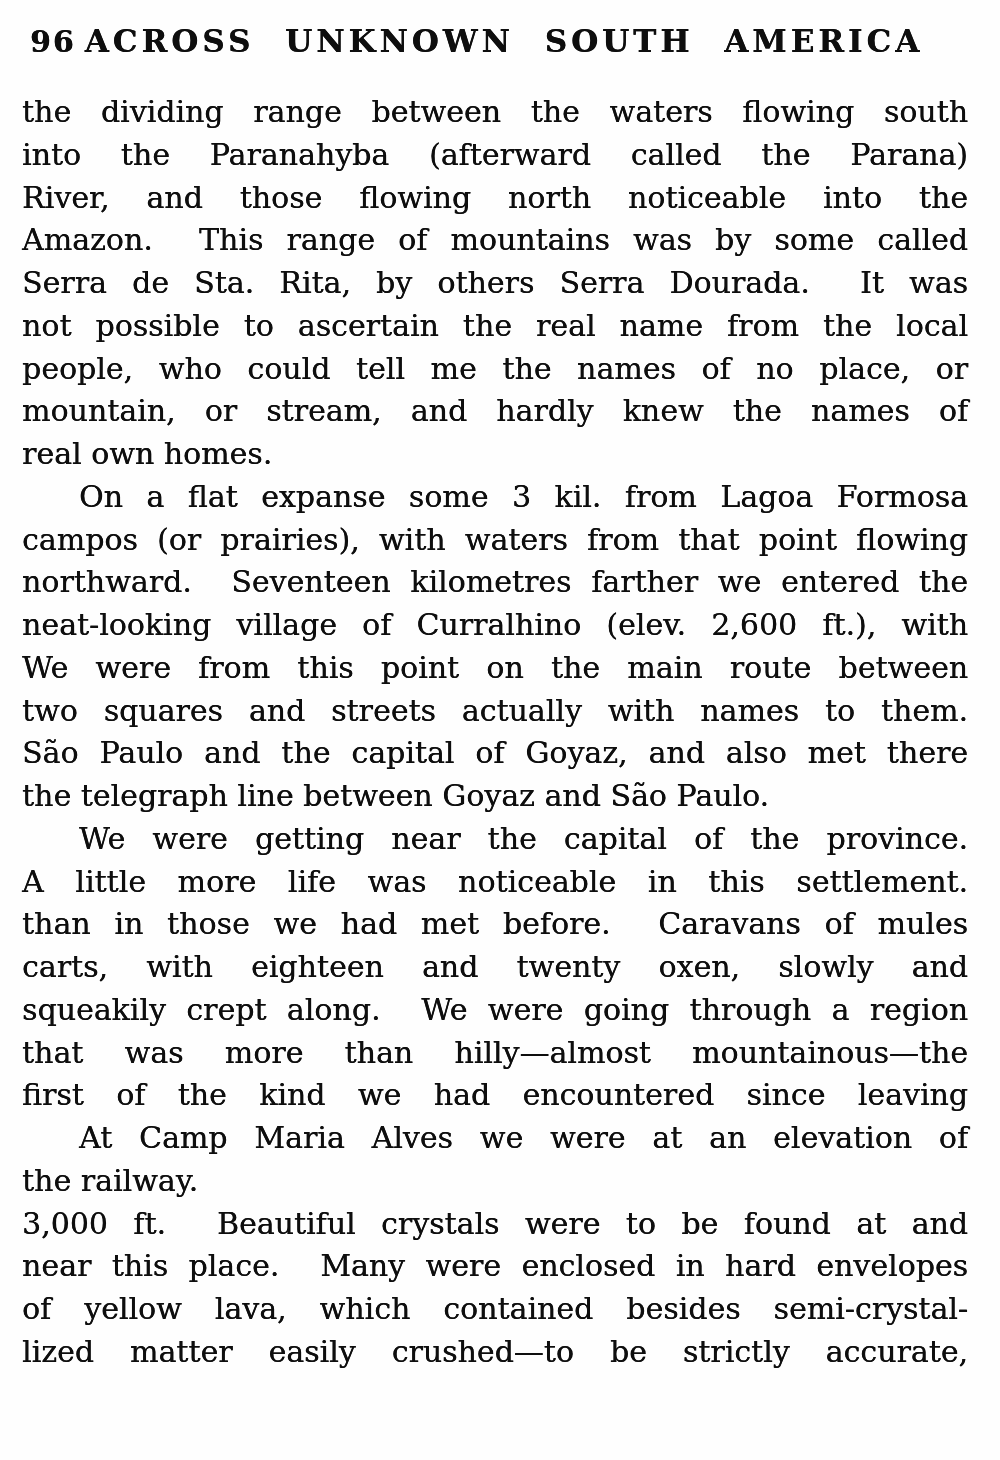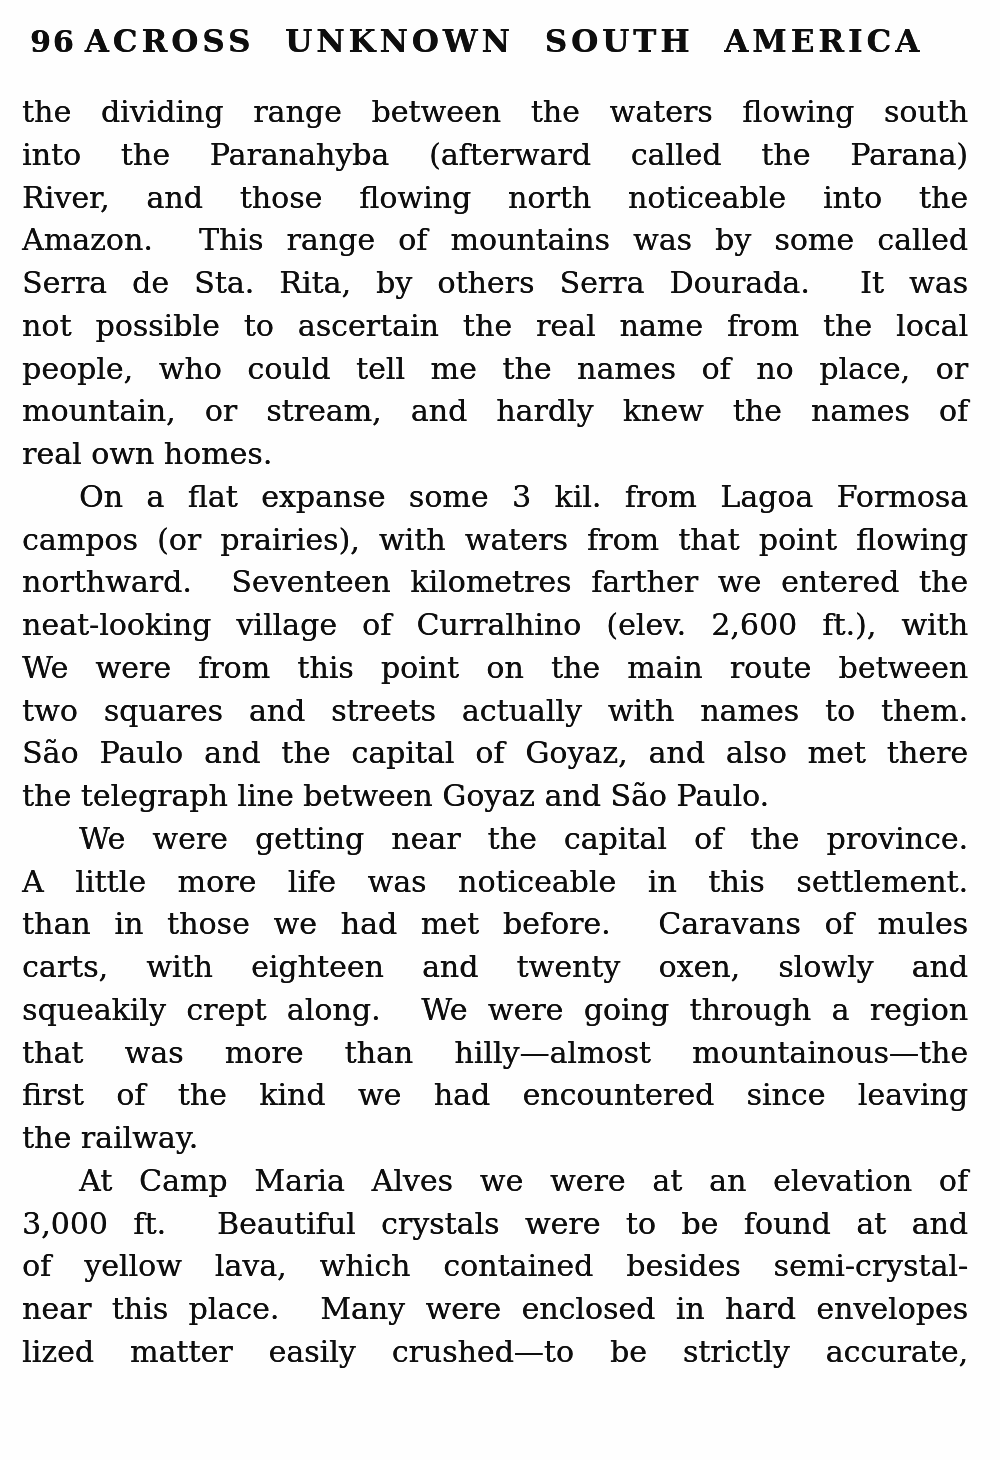--- a/index.html
+++ b/index.html
@@ -102,8 +102,8 @@
       <div class="line">squeakily crept along.&nbsp; We were going through a region</div>
       <div class="line">that was more than hilly—almost mountainous—the</div>
       <div class="line">first of the kind we had encountered since leaving</div>
+      <div class="line indent">At Camp Maria Alves we were at an elevation of</div>
       <div class="line para-end">the railway.</div>
-      <div class="line indent">At Camp Maria Alves we were at an elevation of</div>
       <div class="line">3,000 ft.&nbsp; Beautiful crystals were to be found at and</div>
       <div class="line">of yellow lava, which contained besides semi-crystal-</div>
       <div class="line">near this place.&nbsp; Many were enclosed in hard envelopes</div>

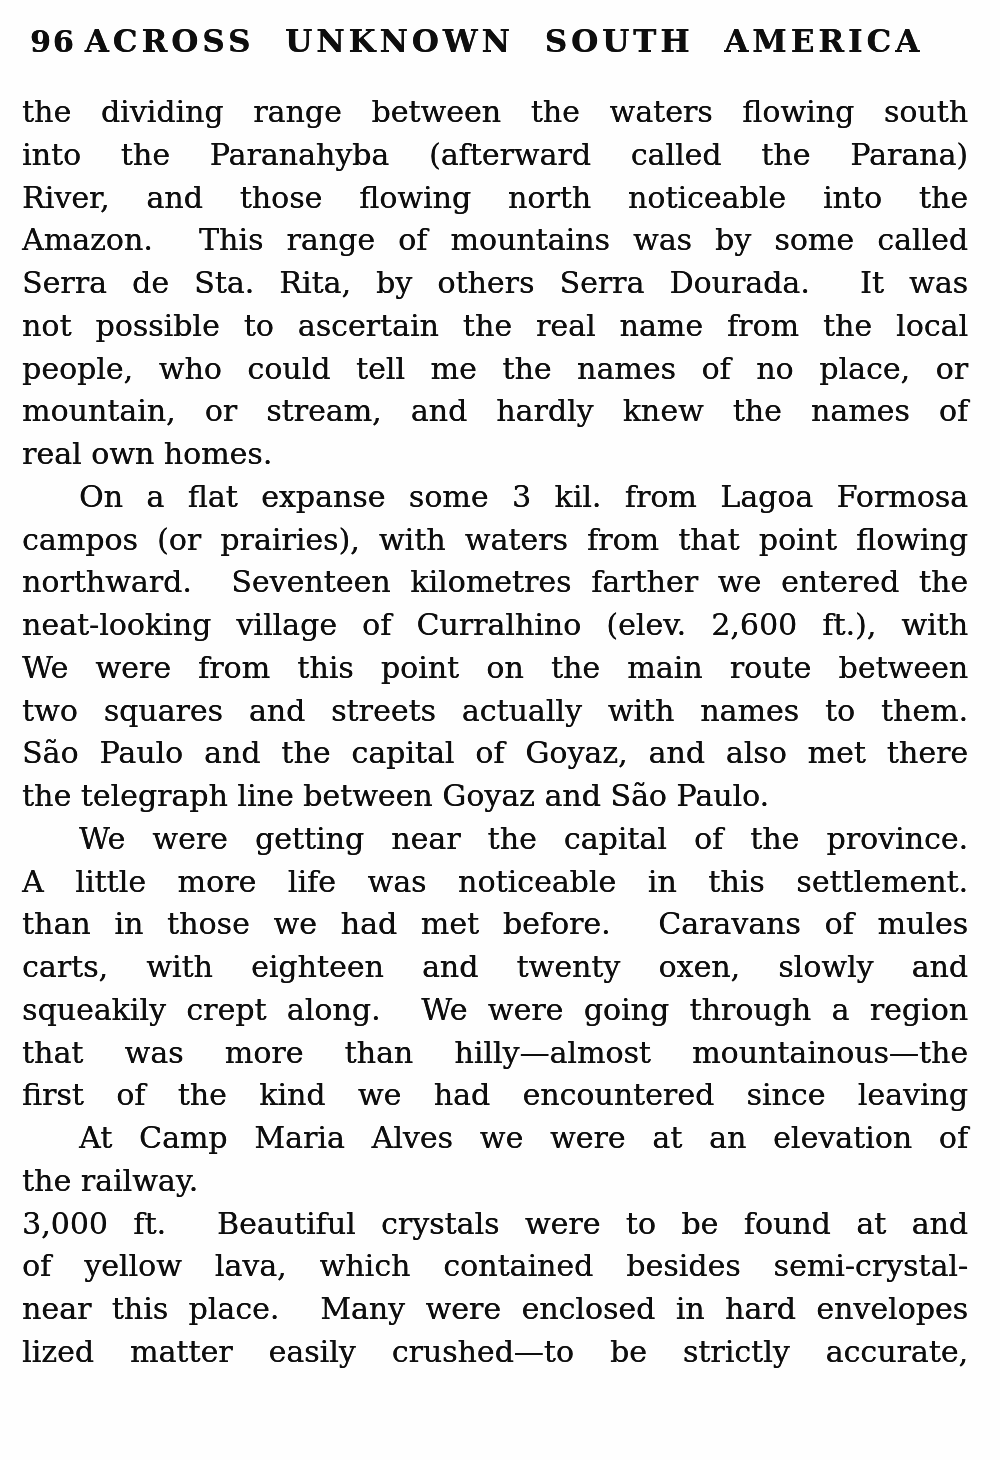--- a/index.html
+++ b/index.html
@@ -105,8 +105,8 @@
       <div class="line indent">At Camp Maria Alves we were at an elevation of</div>
       <div class="line para-end">the railway.</div>
       <div class="line">3,000 ft.&nbsp; Beautiful crystals were to be found at and</div>
+      <div class="line">near this place.&nbsp; Many were enclosed in hard envelopes</div>
       <div class="line">of yellow lava, which contained besides semi-crystal-</div>
-      <div class="line">near this place.&nbsp; Many were enclosed in hard envelopes</div>
       <div class="line">lized matter easily crushed—to be strictly accurate,</div>
     </main>
 </div>

